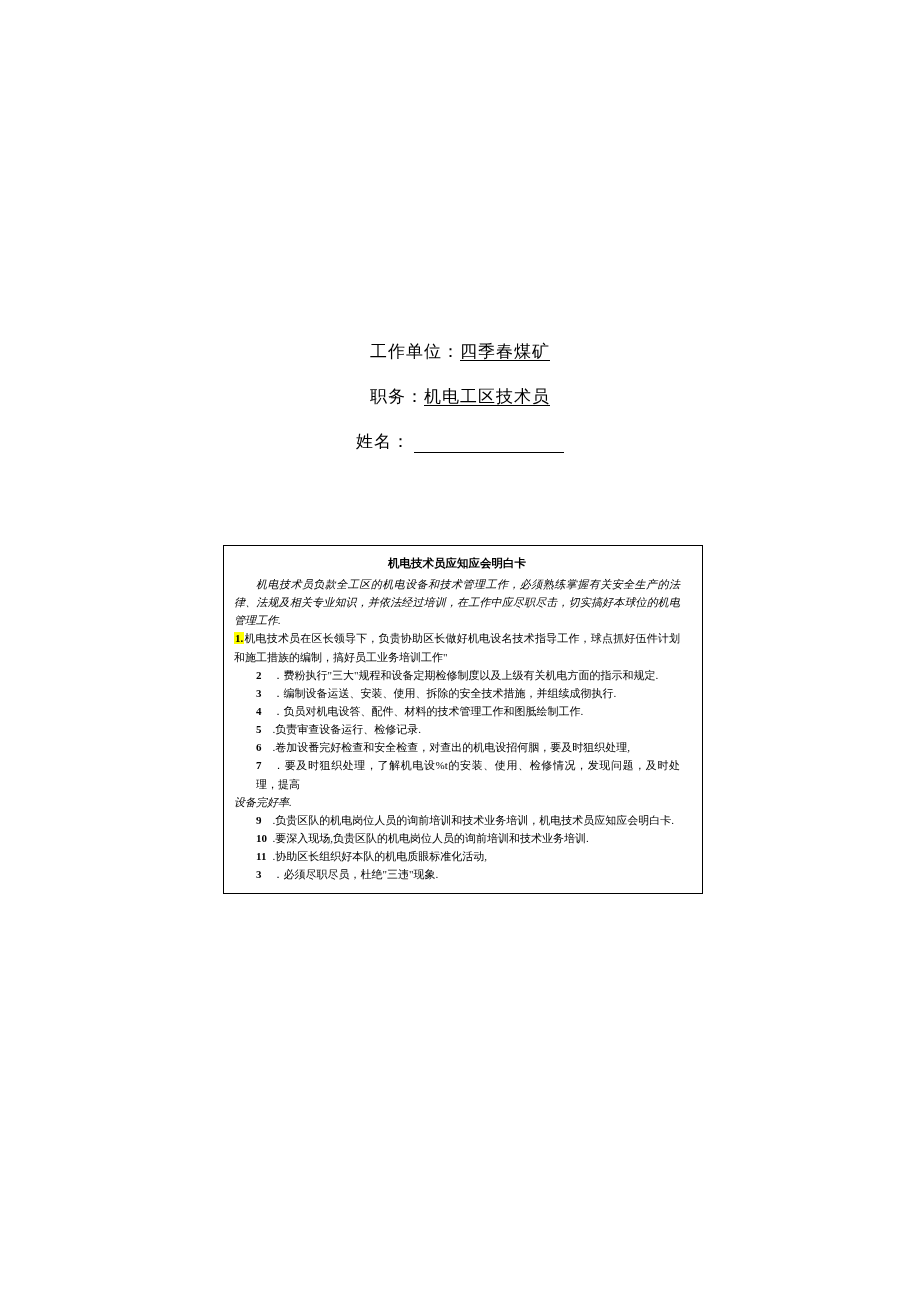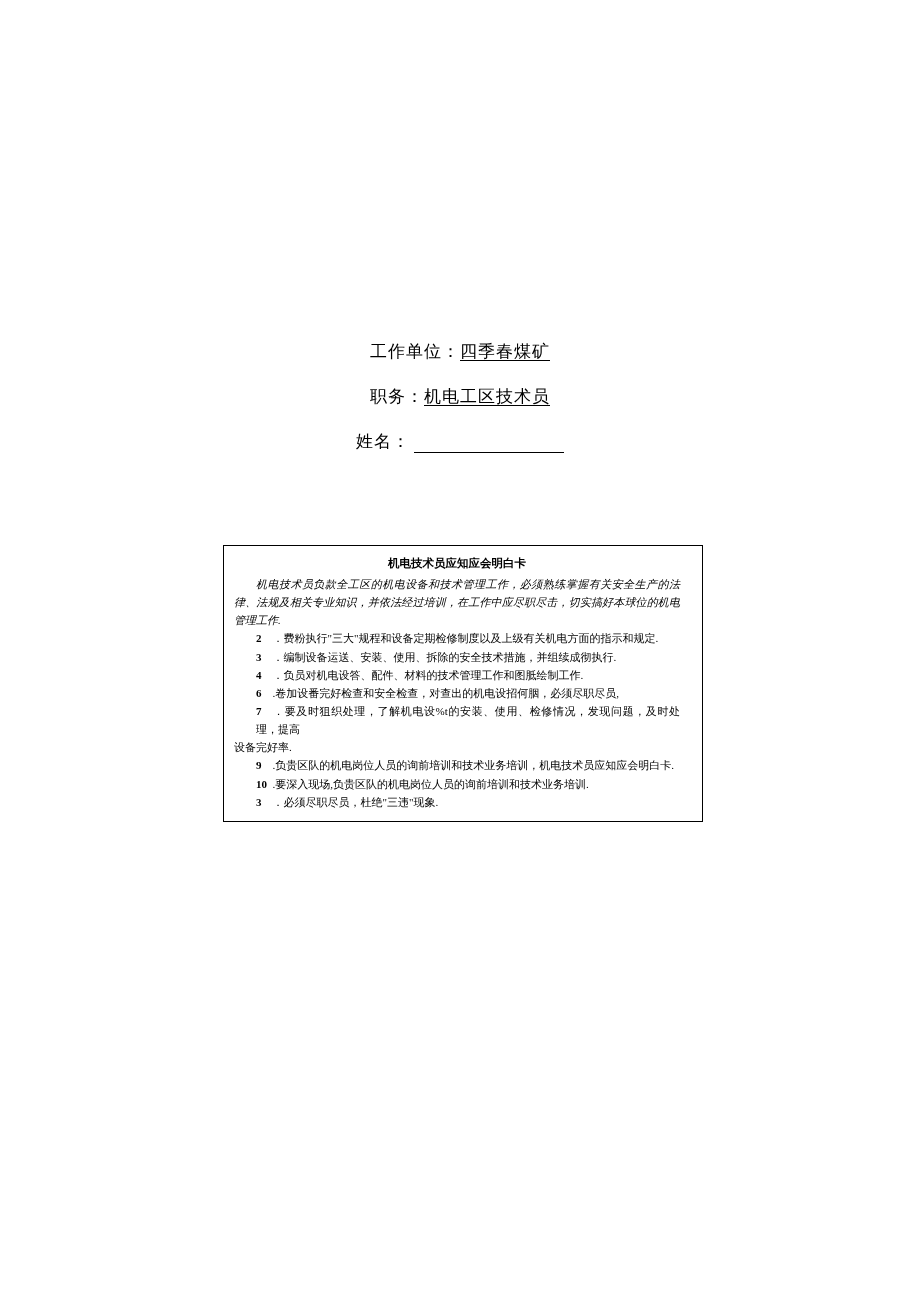--- a/index.html
+++ b/index.html
@@ -106,6 +106,9 @@
 <div class="card-box">
   <div class="card-title">机电技术员应知应会明白卡</div>
   <div class="card-intro">机电技术员负款全工区的机电设备和技术管理工作，必须熟练掌握有关安全生产的法律、法规及相关专业知识，并依法经过培训，在工作中应尽职尽击，切实搞好本球位的机电管理工作.</div>
+  <div class="item-first">
+    <span class="hl">1.</span><span>机电技术员在区长领导下，负贵协助区长做好机电设名技术指导工作，球点抓好伍件计划和施工措族的编制，搞好员工业务培训工作"</span>
+  </div>
 
   <div class="item-line">
     <span class="item-num">2</span><span>．费粉执行"三大"规程和设备定期检修制度以及上级有关机电方面的指示和规定.</span>

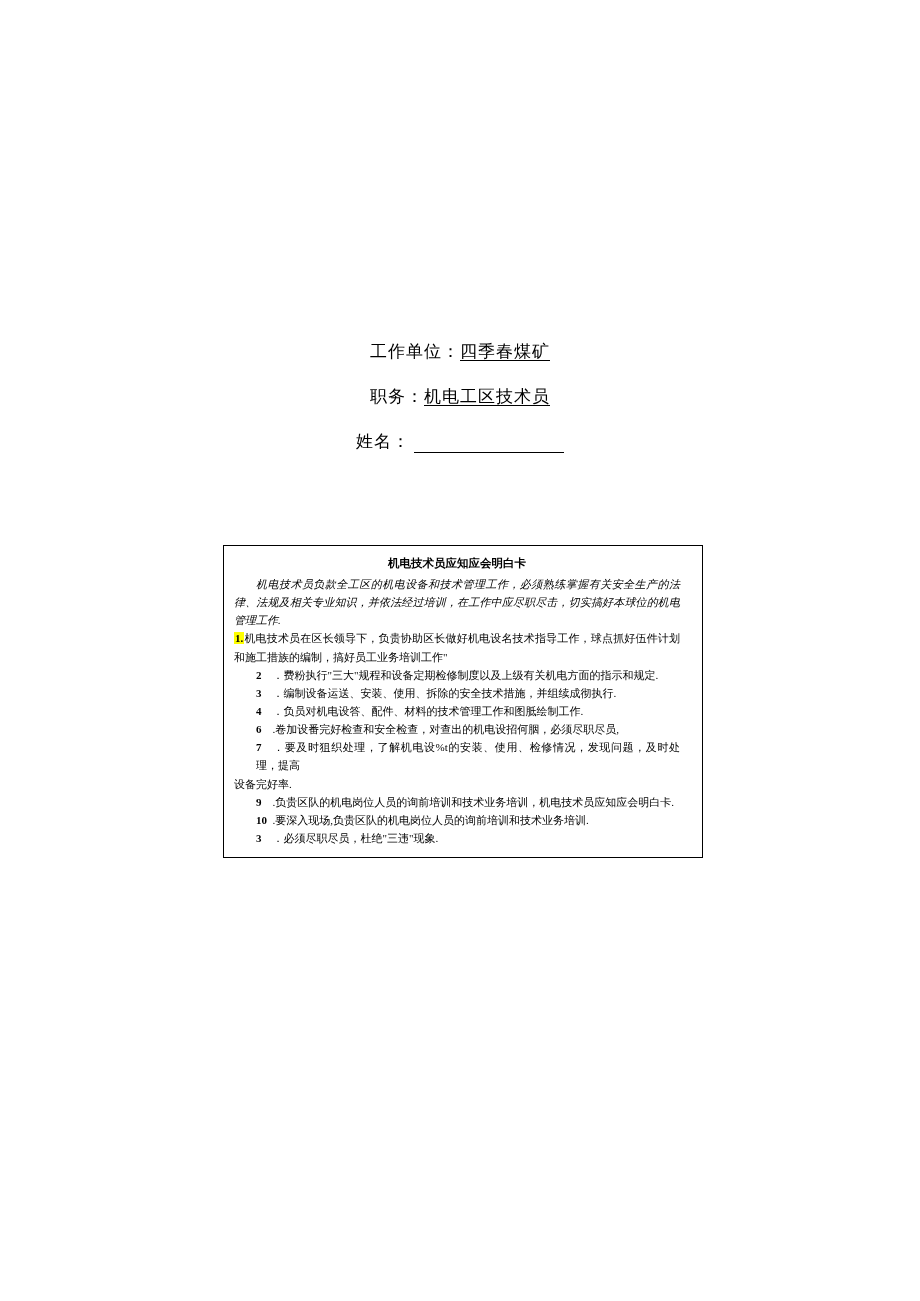--- a/index.html
+++ b/index.html
@@ -120,6 +120,9 @@
     <span class="item-num">4</span><span>．负员对机电设答、配件、材料的技术管理工作和图胝绘制工作.</span>
   </div>
   <div class="item-line">
+    <span class="item-num">5</span><span>.负责审查设备运行、检修记录.</span>
+  </div>
+  <div class="item-line">
     <span class="item-num">6</span><span>.卷加设番完好检查和安全检查，对查出的机电设招何胭，必须尽职尽员,</span>
   </div>
   <div class="item-line">

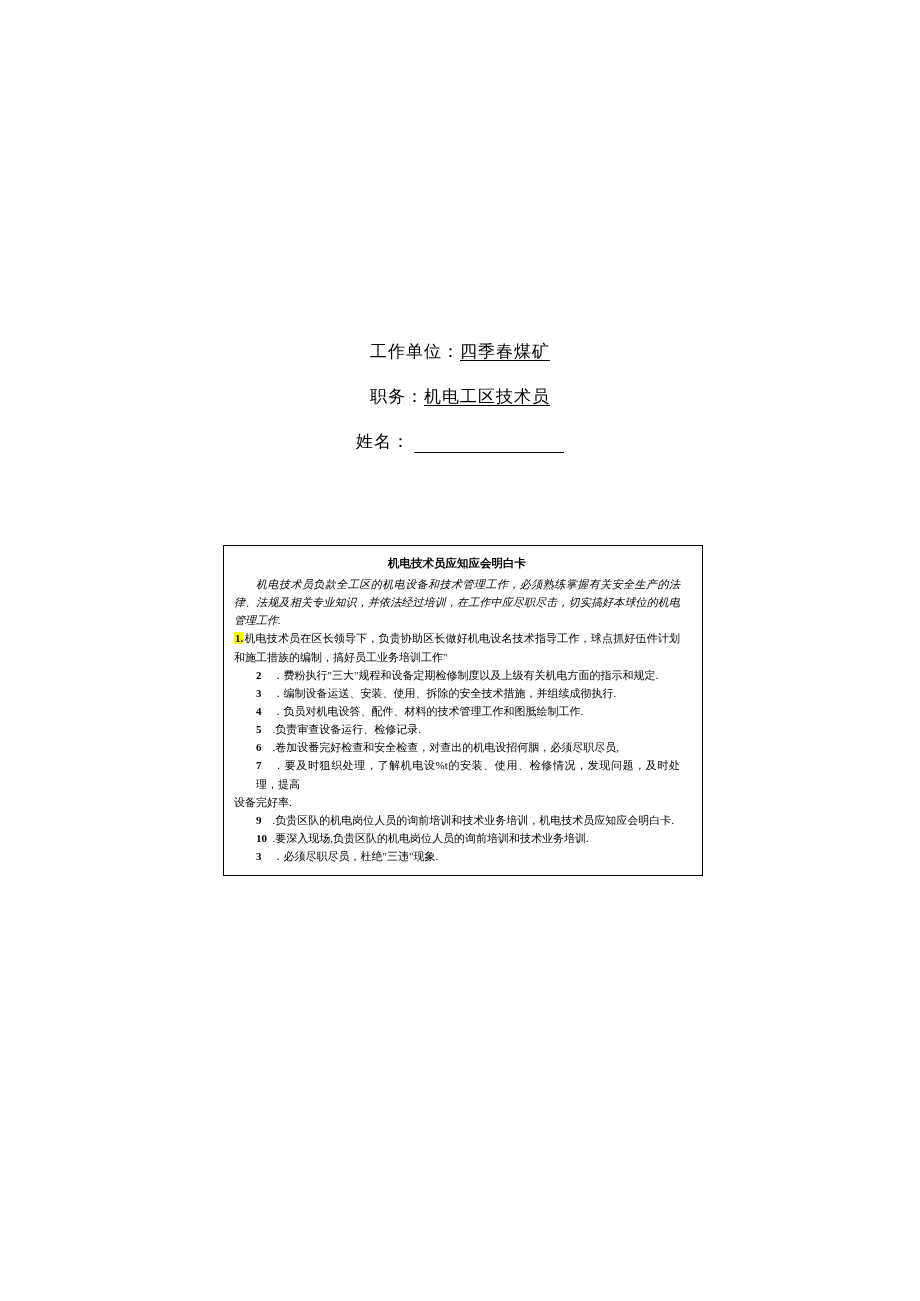--- a/index.html
+++ b/index.html
@@ -123,7 +123,7 @@
     <span class="item-num">5</span><span>.负责审查设备运行、检修记录.</span>
   </div>
   <div class="item-line">
-    <span class="item-num">6</span><span>.卷加设番完好检查和安全检查，对查出的机电设招何胭，必须尽职尽员,</span>
+    <span class="item-num">6</span><span>.卷加设番完好检查和安全检查，对查出的机电设招何胭，要及时狙织处理,</span>
   </div>
   <div class="item-line">
     <span class="item-num">7</span><span>．要及时狙织处理，了解机电设%t的安装、使用、检修情况，发现问题，及时处理，提高</span>

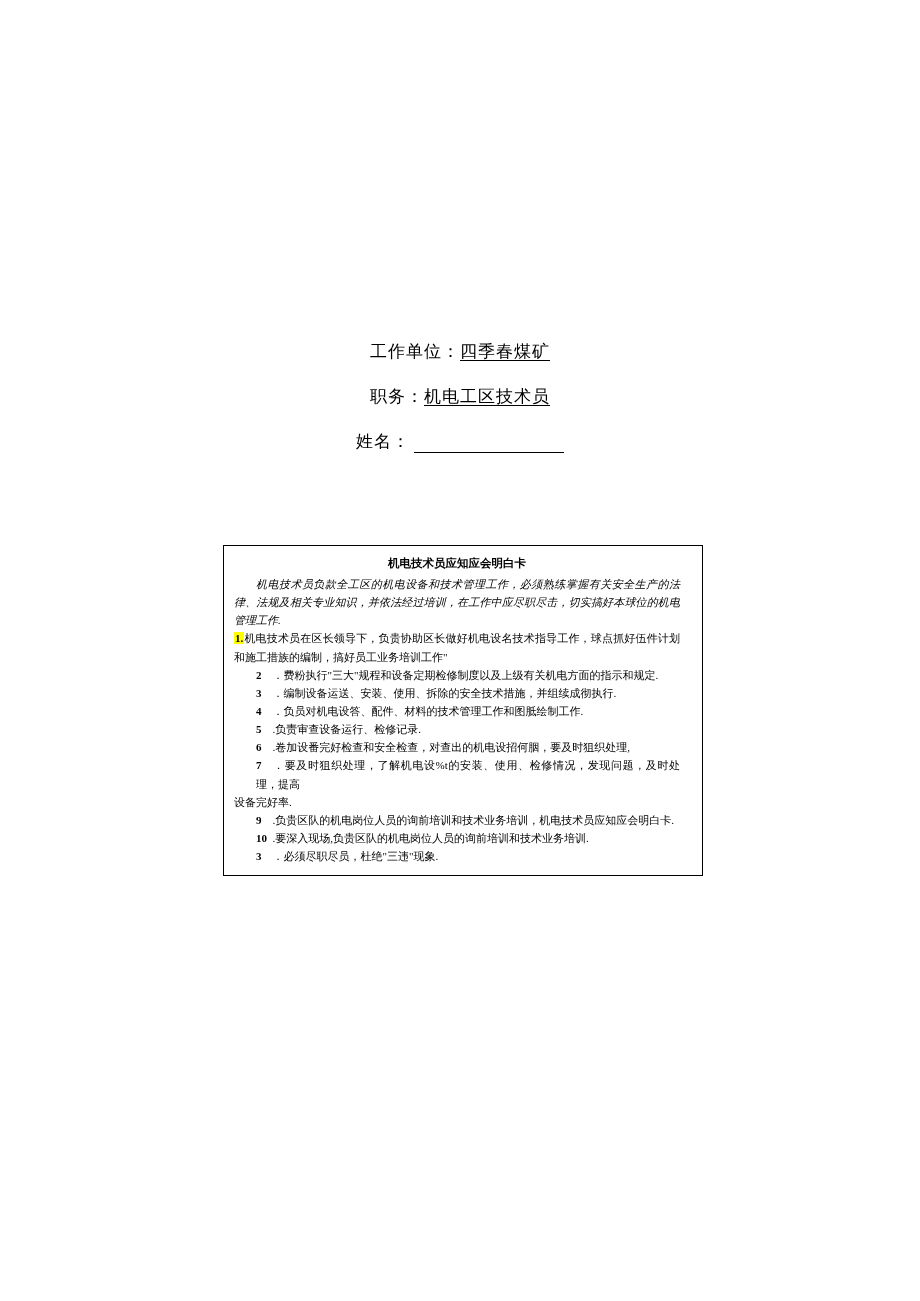--- a/index.html
+++ b/index.html
@@ -86,6 +86,7 @@
     }
     .item-cont {
       text-align: justify;
+      font-style: italic;
     }
   </style>
 </head>

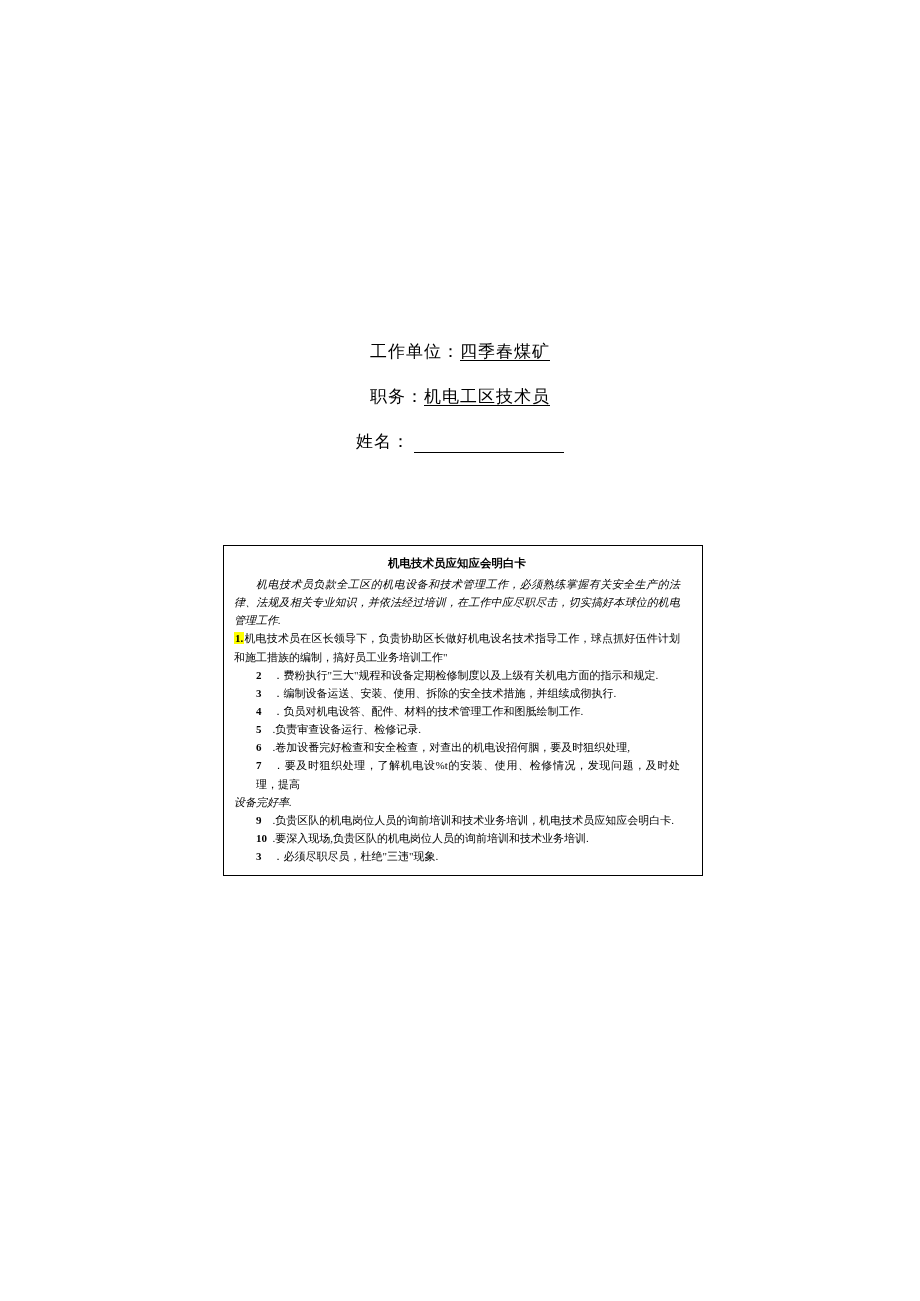--- a/index.html
+++ b/index.html
@@ -138,6 +138,9 @@
     <span class="item-num">10</span><span>.要深入现场,负贵区队的机电岗位人员的询前培训和技术业务培训.</span>
   </div>
   <div class="item-line">
+    <span class="item-num">11</span><span>.协助区长组织好本队的机电质眼标准化活动,</span>
+  </div>
+  <div class="item-line">
     <span class="item-num">3</span><span>．必须尽职尽员，杜绝"三违"现象.</span>
   </div>
 </div>

